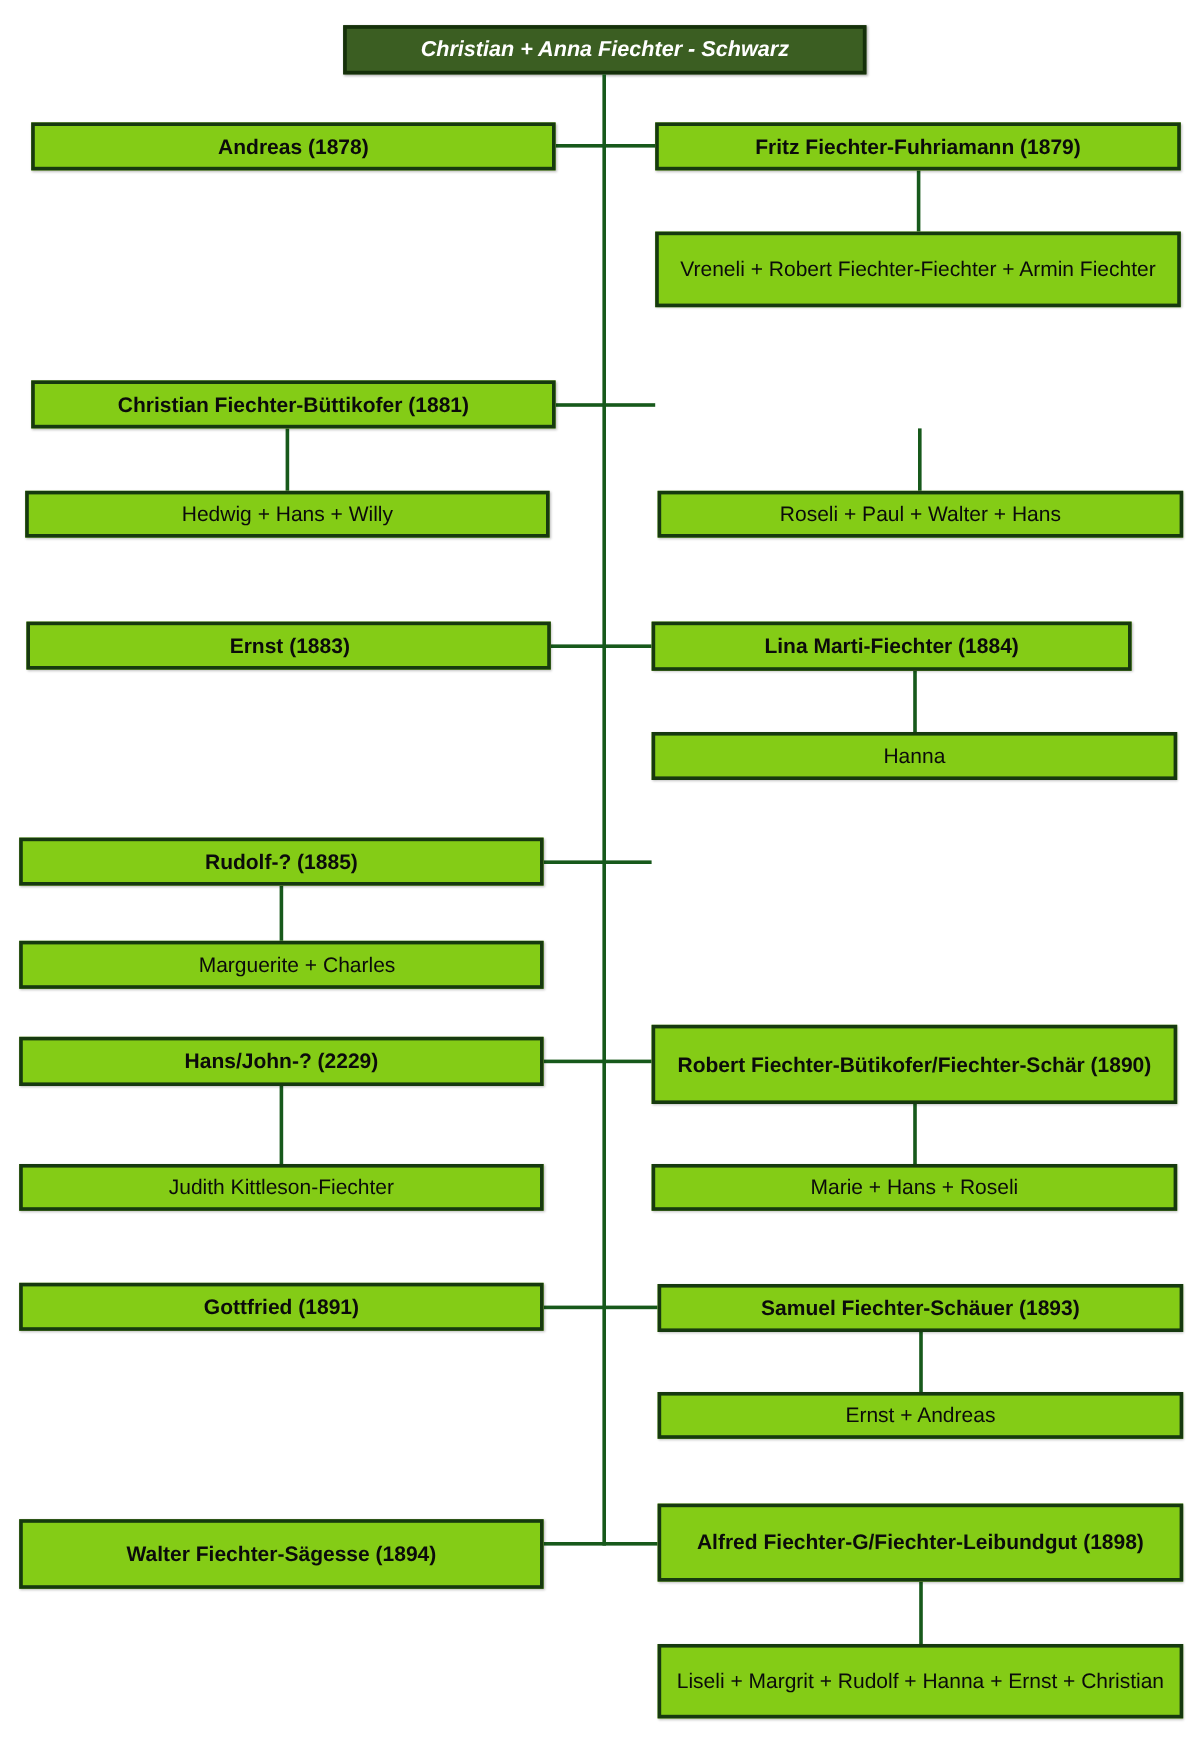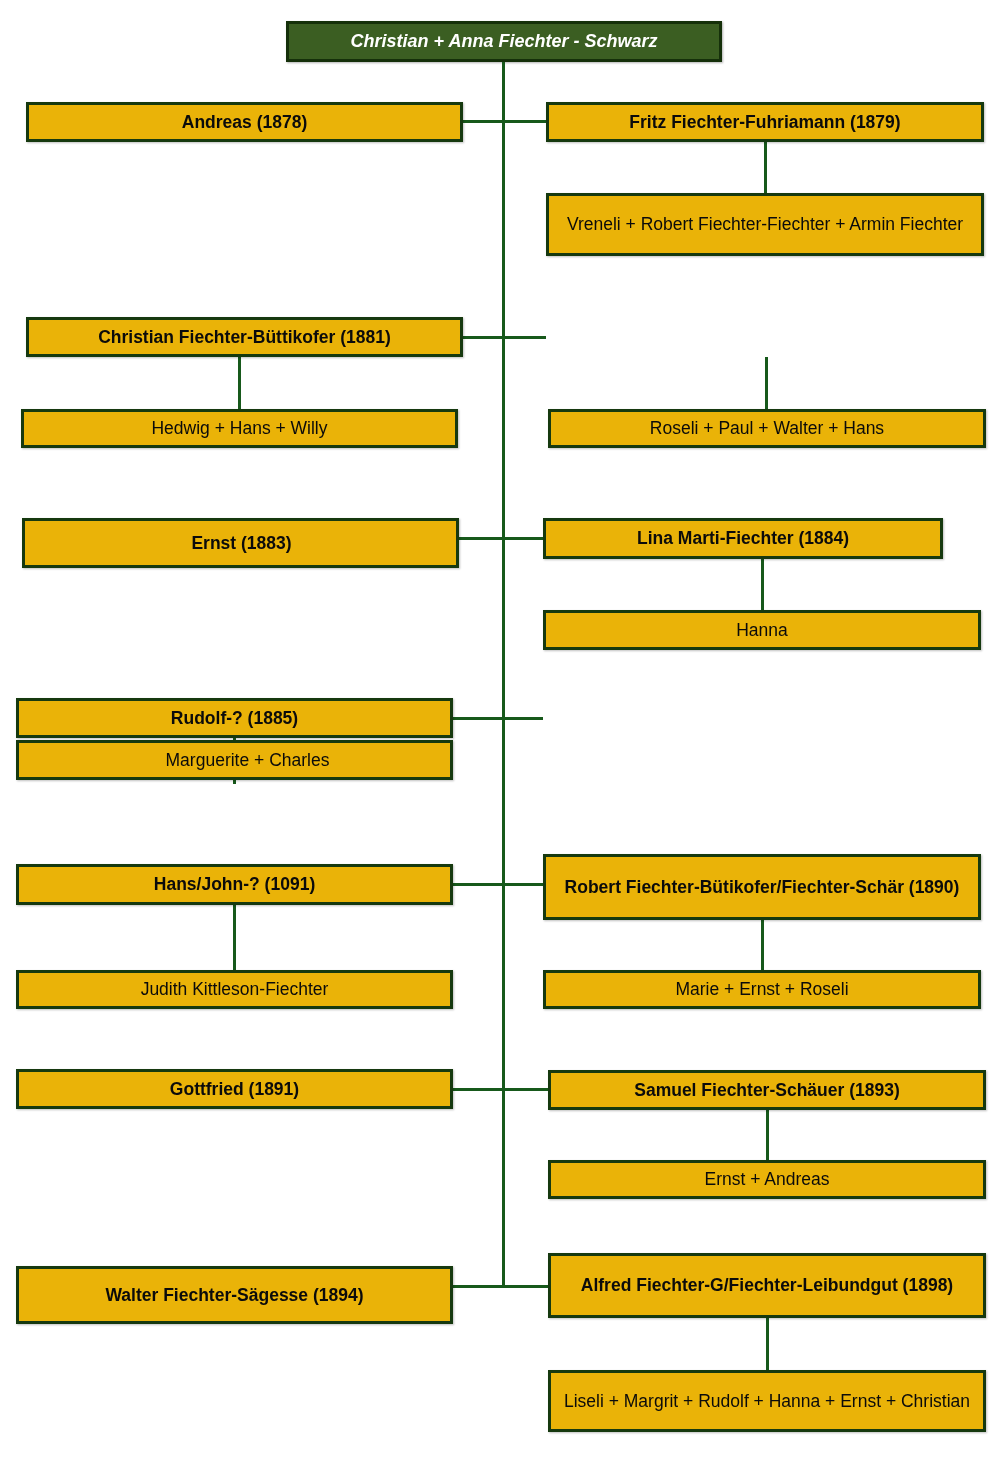--- a/index.html
+++ b/index.html
@@ -13,7 +13,7 @@
   .box{
     position:absolute;
     box-sizing:border-box;
-    background:#eab308;
+    background:#84cc16;
     border:3px solid #16390f;
     display:flex;align-items:center;justify-content:center;
     text-align:center;

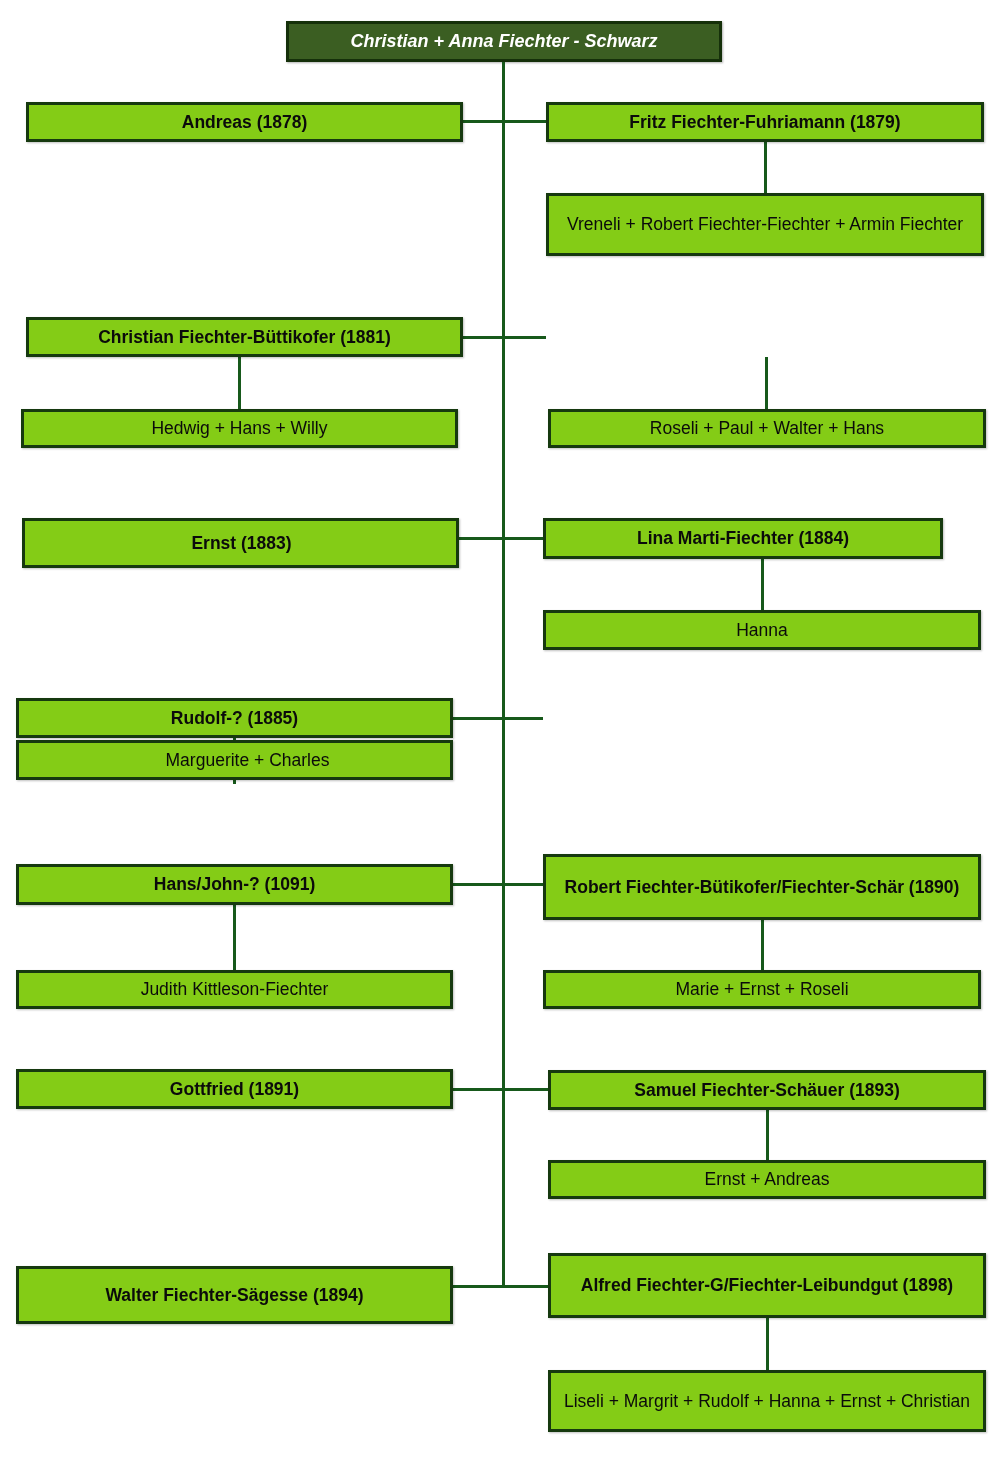--- a/index.html
+++ b/index.html
@@ -46,7 +46,7 @@
   .n-andreas    {left:26px; top:102px;  width:437px; height:40px;}
   .n-christian  {left:26px; top:317px;  width:437px; height:40px;}
   .n-hedwig     {left:21px; top:409px;  width:437px; height:39px;}
-  .n-ernst      {left:22px; top:518px;  width:437px; height:50px;padding-left:12px;}
+  .n-ernst      {left:22px; top:518px;  width:437px; height:40px;padding-left:12px;}
   .n-rudolf     {left:16px; top:698px;  width:437px; height:40px;}
   .n-marguerite {left:16px; top:740px;  width:437px; height:40px;padding-left:36px;}
   .n-hansjohn   {left:16px; top:864px;  width:437px; height:41px;}

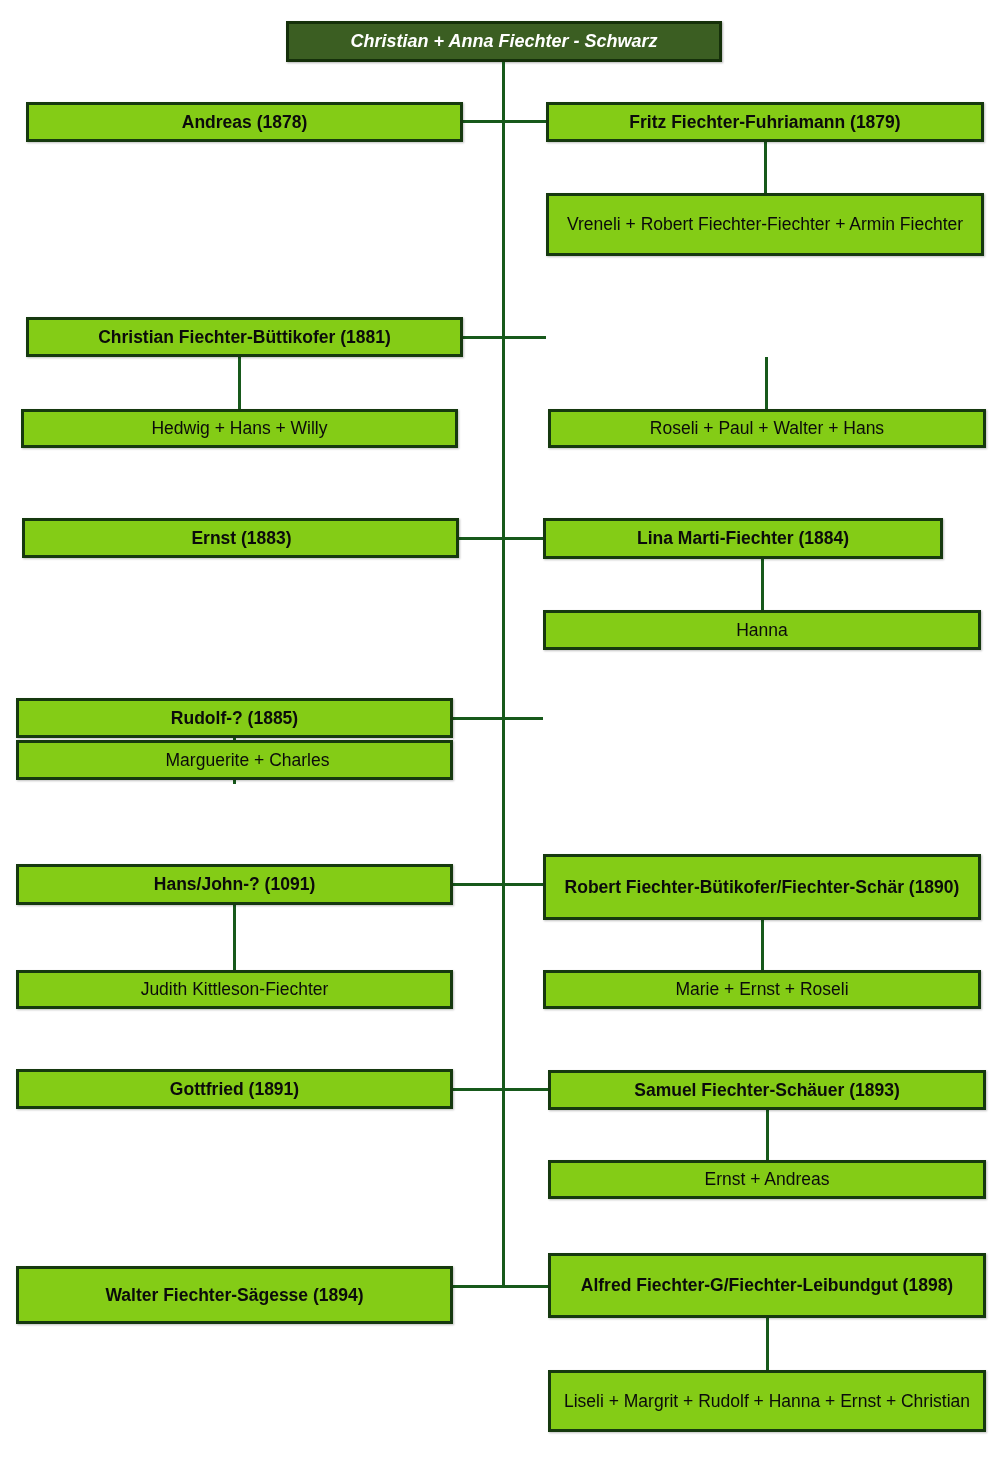--- a/index.html
+++ b/index.html
@@ -48,7 +48,7 @@
   .n-hedwig     {left:21px; top:409px;  width:437px; height:39px;}
   .n-ernst      {left:22px; top:518px;  width:437px; height:40px;padding-left:12px;}
   .n-rudolf     {left:16px; top:698px;  width:437px; height:40px;}
-  .n-marguerite {left:16px; top:740px;  width:437px; height:40px;padding-left:36px;}
+  .n-marguerite {left:16px; top:784px;  width:437px; height:40px;padding-left:36px;}
   .n-hansjohn   {left:16px; top:864px;  width:437px; height:41px;}
   .n-judith     {left:16px; top:970px;  width:437px; height:39px;}
   .n-gottfried  {left:16px; top:1069px; width:437px; height:40px;}

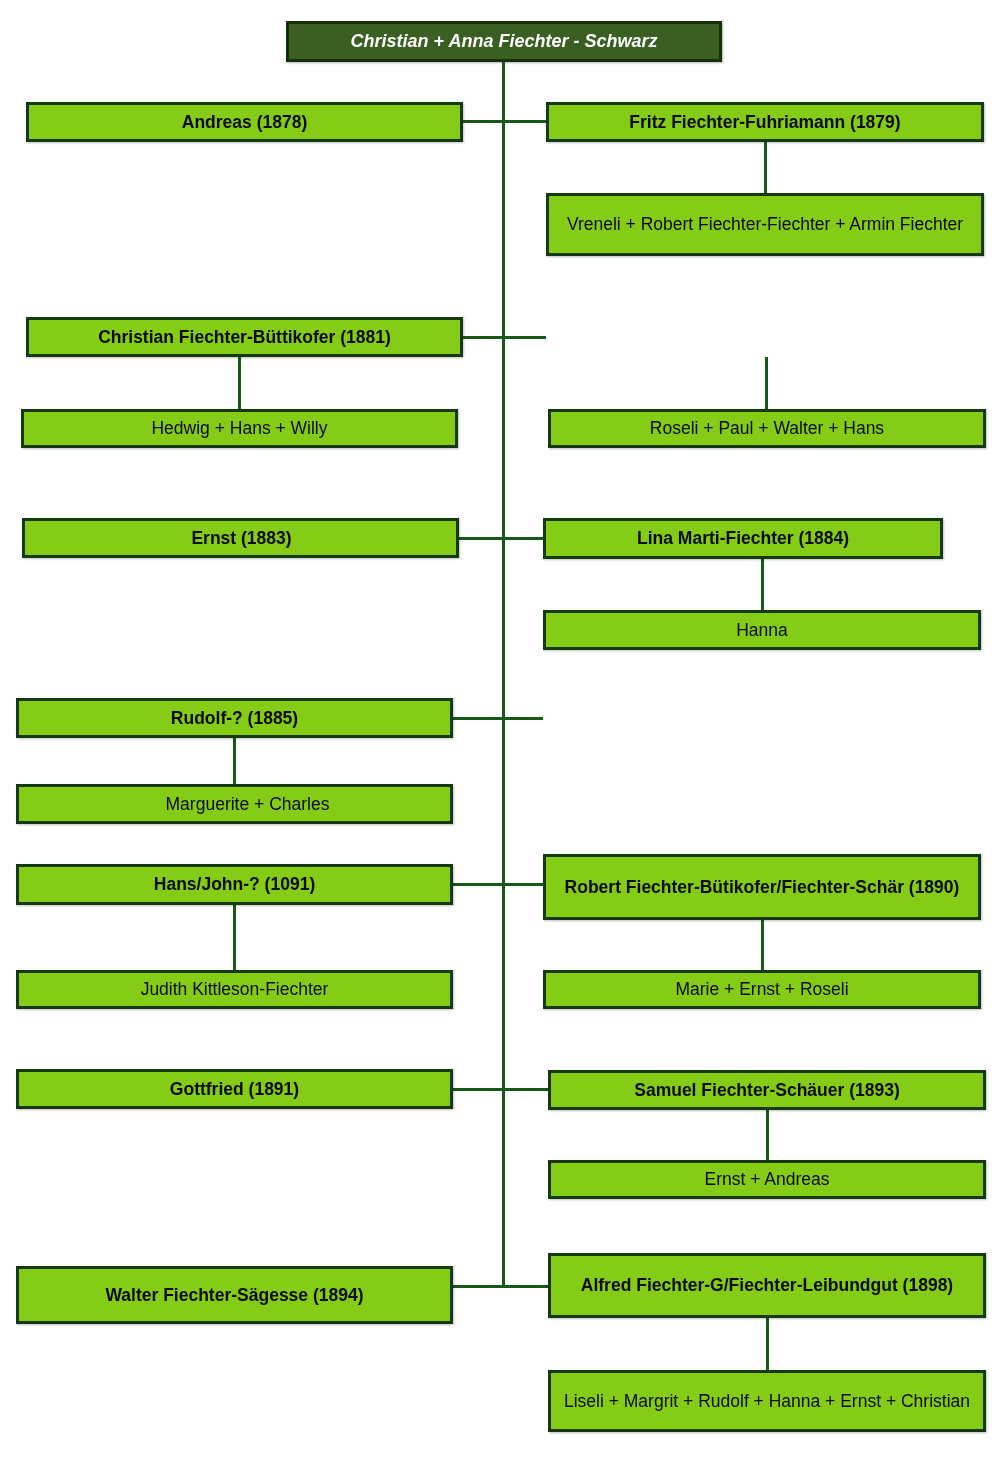--- a/index.html
+++ b/index.html
@@ -121,7 +121,7 @@
   <div class="box parent n-ernst">Ernst (1883)</div>
   <div class="box parent n-rudolf">Rudolf-? (1885)</div>
   <div class="box kids   n-marguerite">Marguerite + Charles</div>
-  <div class="box parent n-hansjohn">Hans/John-? (1091)</div>
+  <div class="box parent n-hansjohn">Hans/John-? (2229)</div>
   <div class="box kids   n-judith">Judith Kittleson-Fiechter</div>
   <div class="box parent n-gottfried">Gottfried (1891)</div>
   <div class="box parent n-walter">Walter Fiechter-Sägesse (1894)</div>

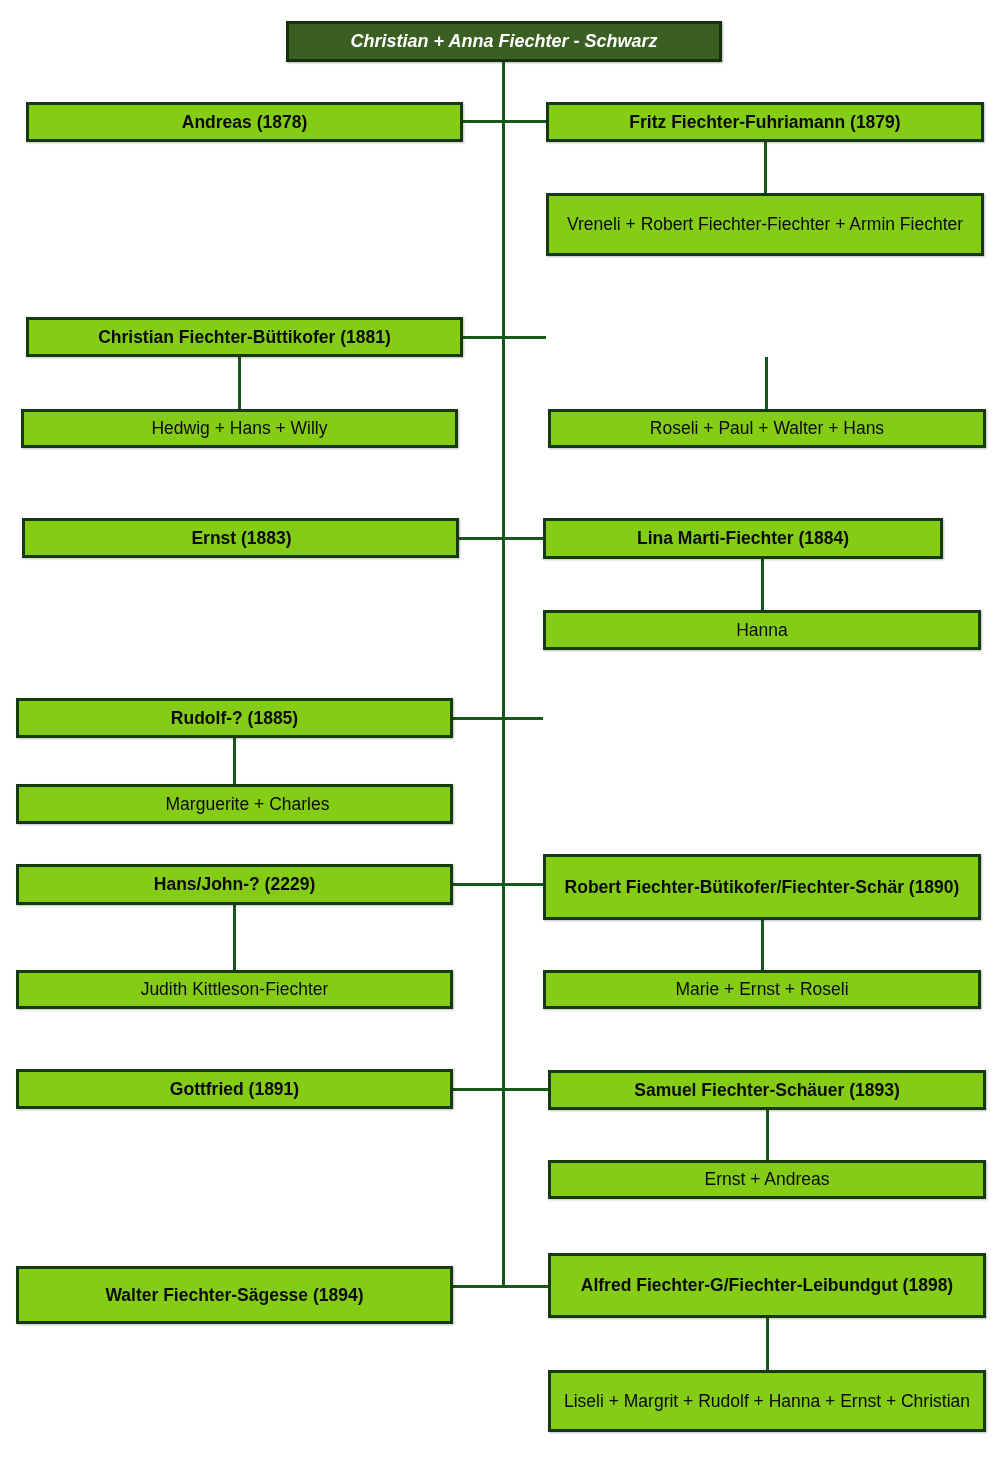--- a/index.html
+++ b/index.html
@@ -132,7 +132,7 @@
   <div class="box parent n-lina">Lina Marti-Fiechter (1884)</div>
   <div class="box kids   n-hanna">Hanna</div>
   <div class="box parent n-robert">Robert Fiechter-Bütikofer/Fiechter-Schär (1890)</div>
-  <div class="box kids   n-marie">Marie + Ernst + Roseli</div>
+  <div class="box kids   n-marie">Marie + Hans + Roseli</div>
   <div class="box parent n-samuel">Samuel Fiechter-Schäuer (1893)</div>
   <div class="box kids   n-ernstherman">Ernst + Andreas</div>
   <div class="box parent n-alfred">Alfred Fiechter-G/Fiechter-Leibundgut (1898)</div>

